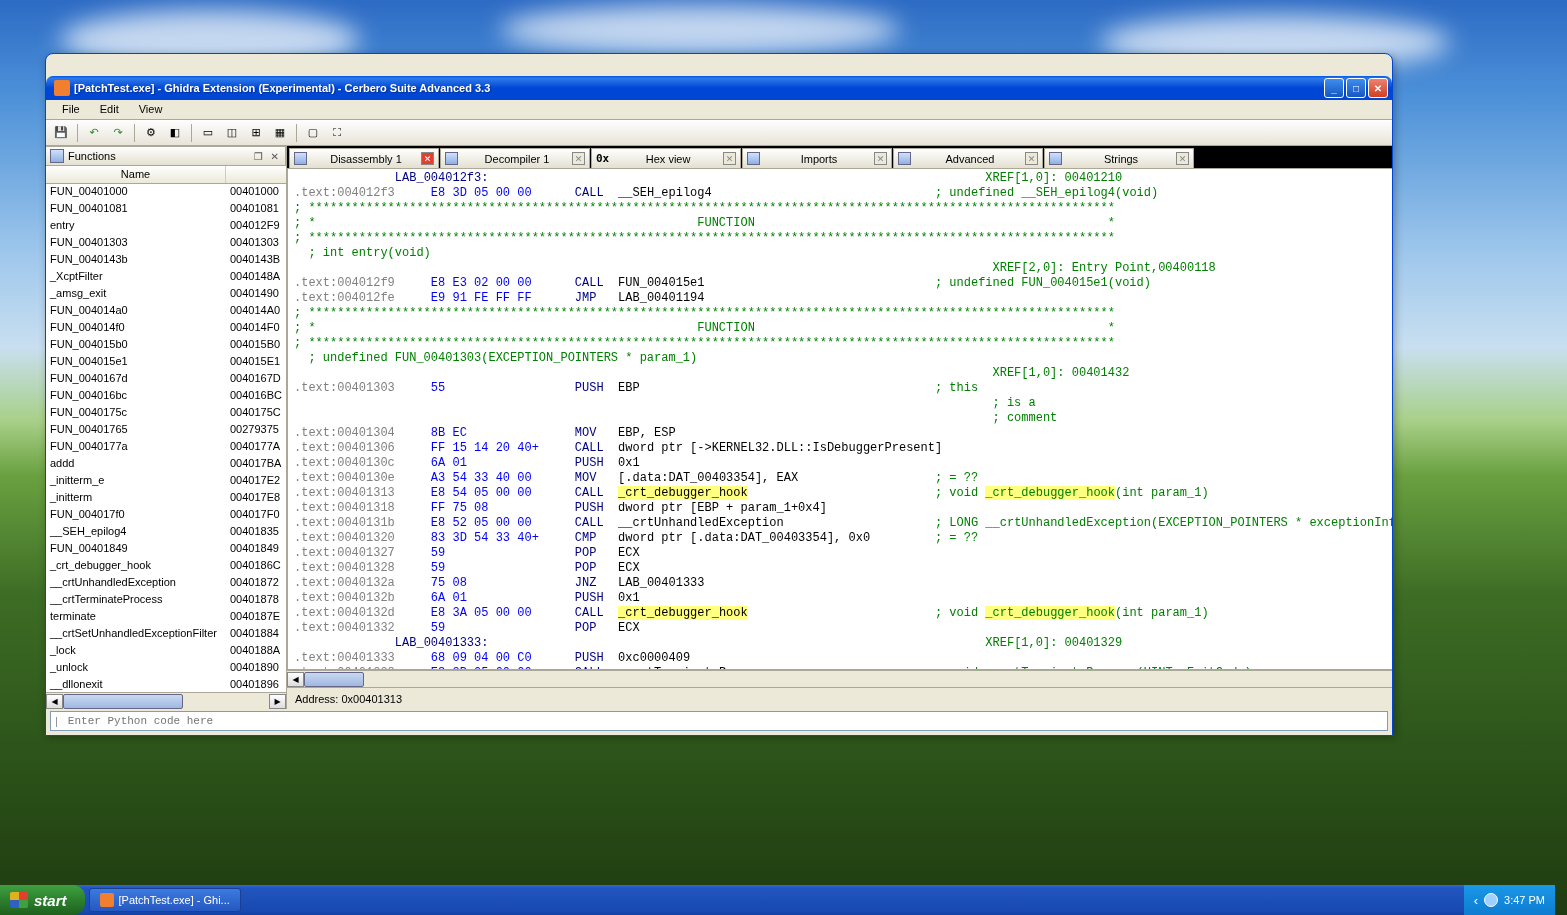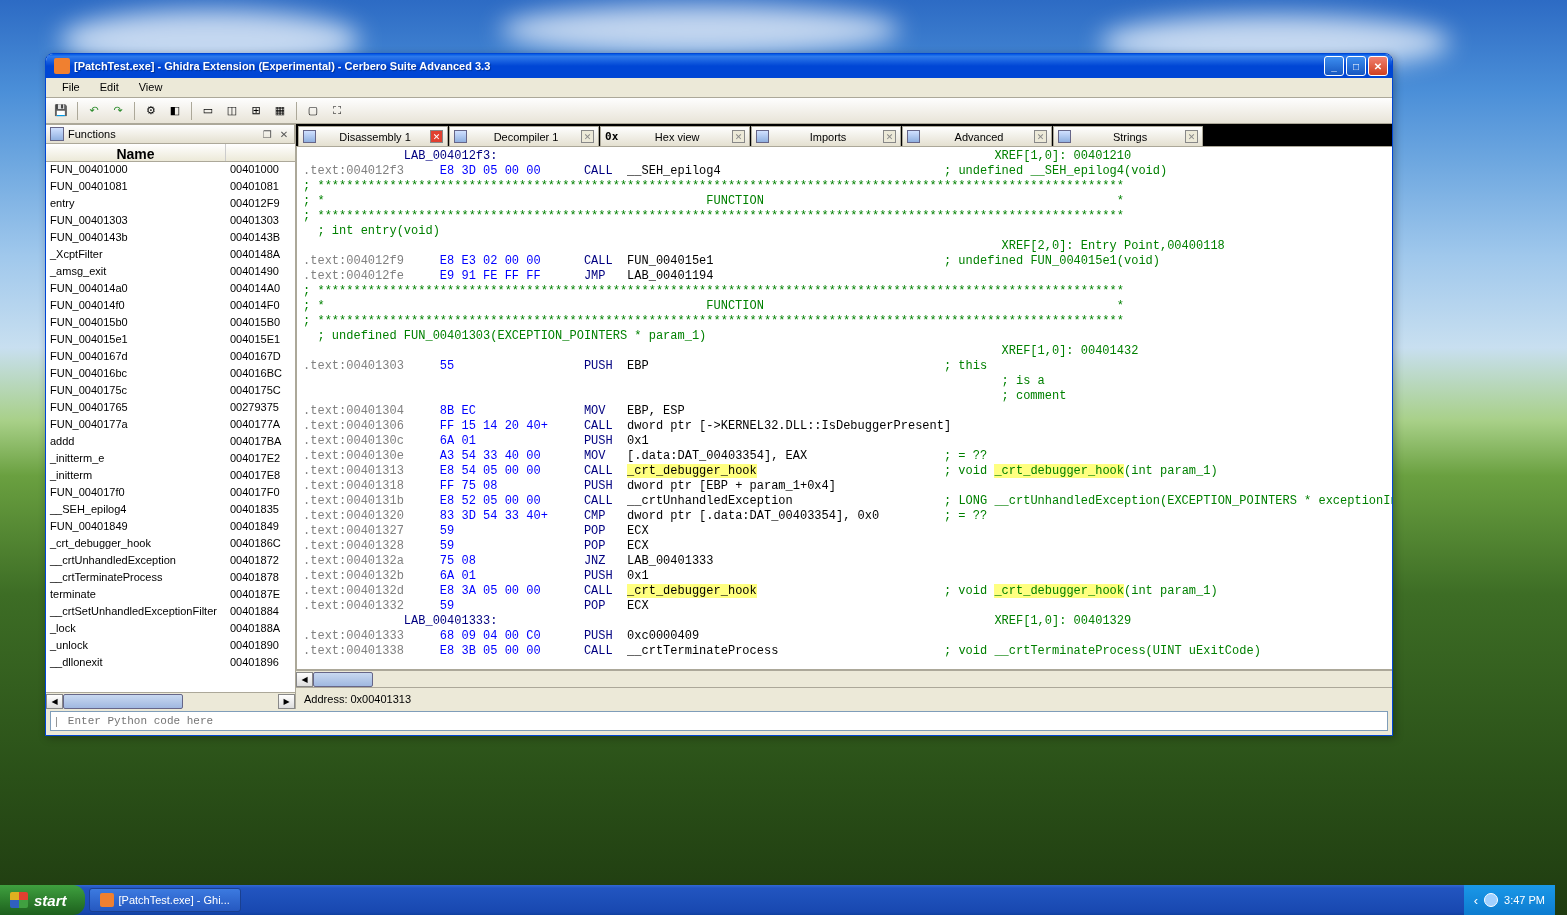--- a/index.html
+++ b/index.html
@@ -48,6 +48,7 @@
   padding: 0 4px;
   color: white;
   font-weight: bold;
+  margin-top: 22px;
 }
 .titlebar-icon {
   width: 16px; height: 16px;

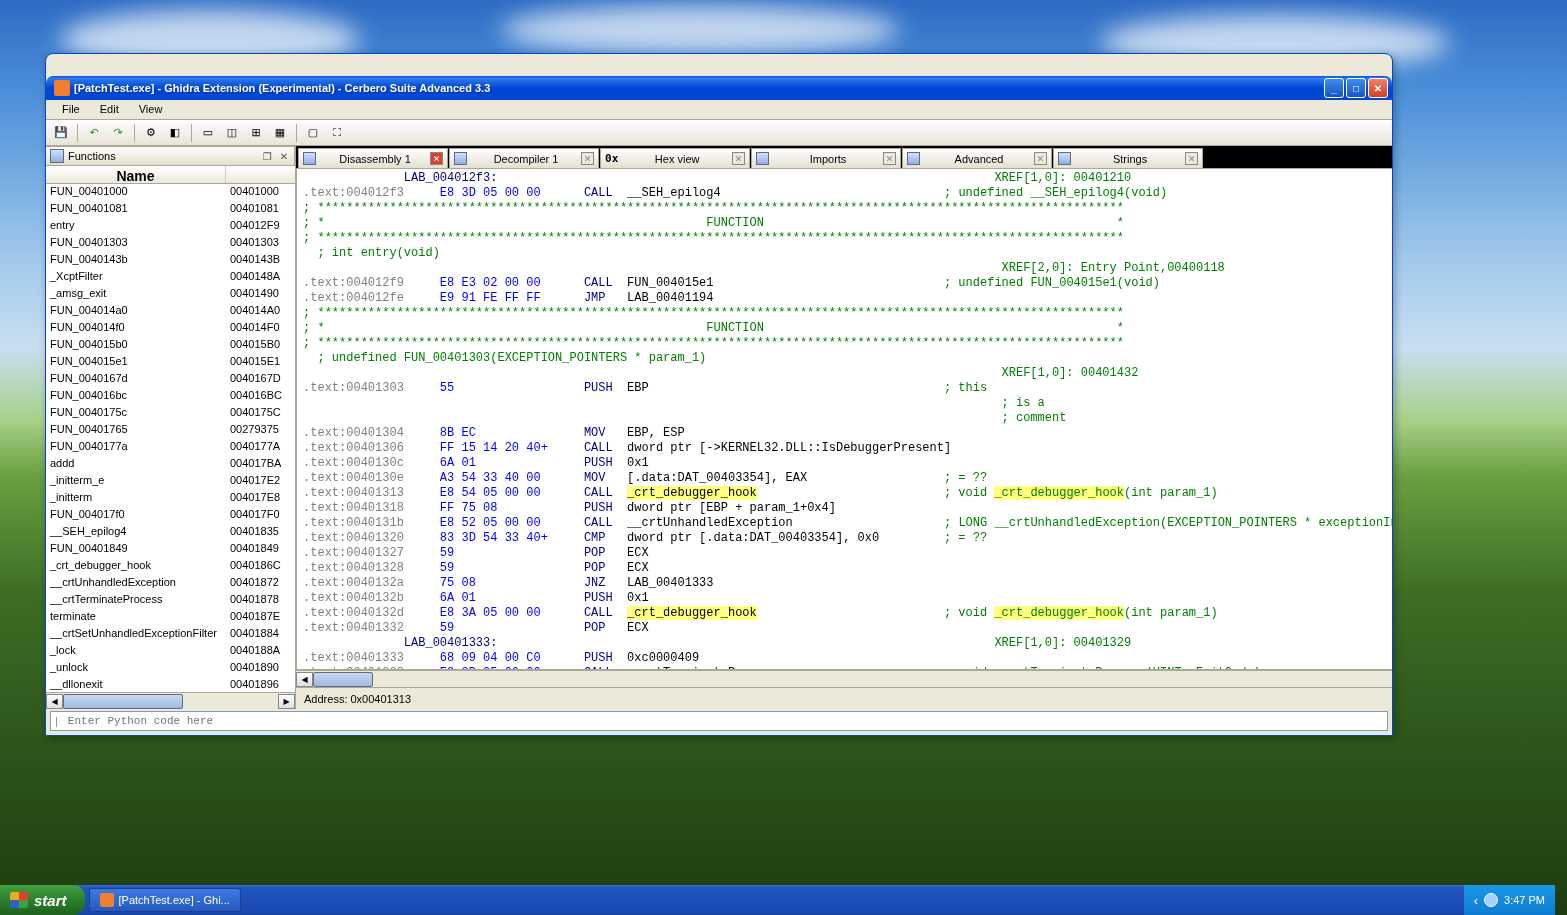--- a/index.html
+++ b/index.html
@@ -136,8 +136,7 @@
 .table-head > div {
   padding: 2px 6px;
   border-right: 1px solid #ccc;
-  font-size: 14px;
-  font-weight: bold;
+  font-size: 11px;
 }
 .th-name { width: 180px; text-align: center; }
 .th-addr { flex: 1; text-align: center; margin-top: 32px; }

